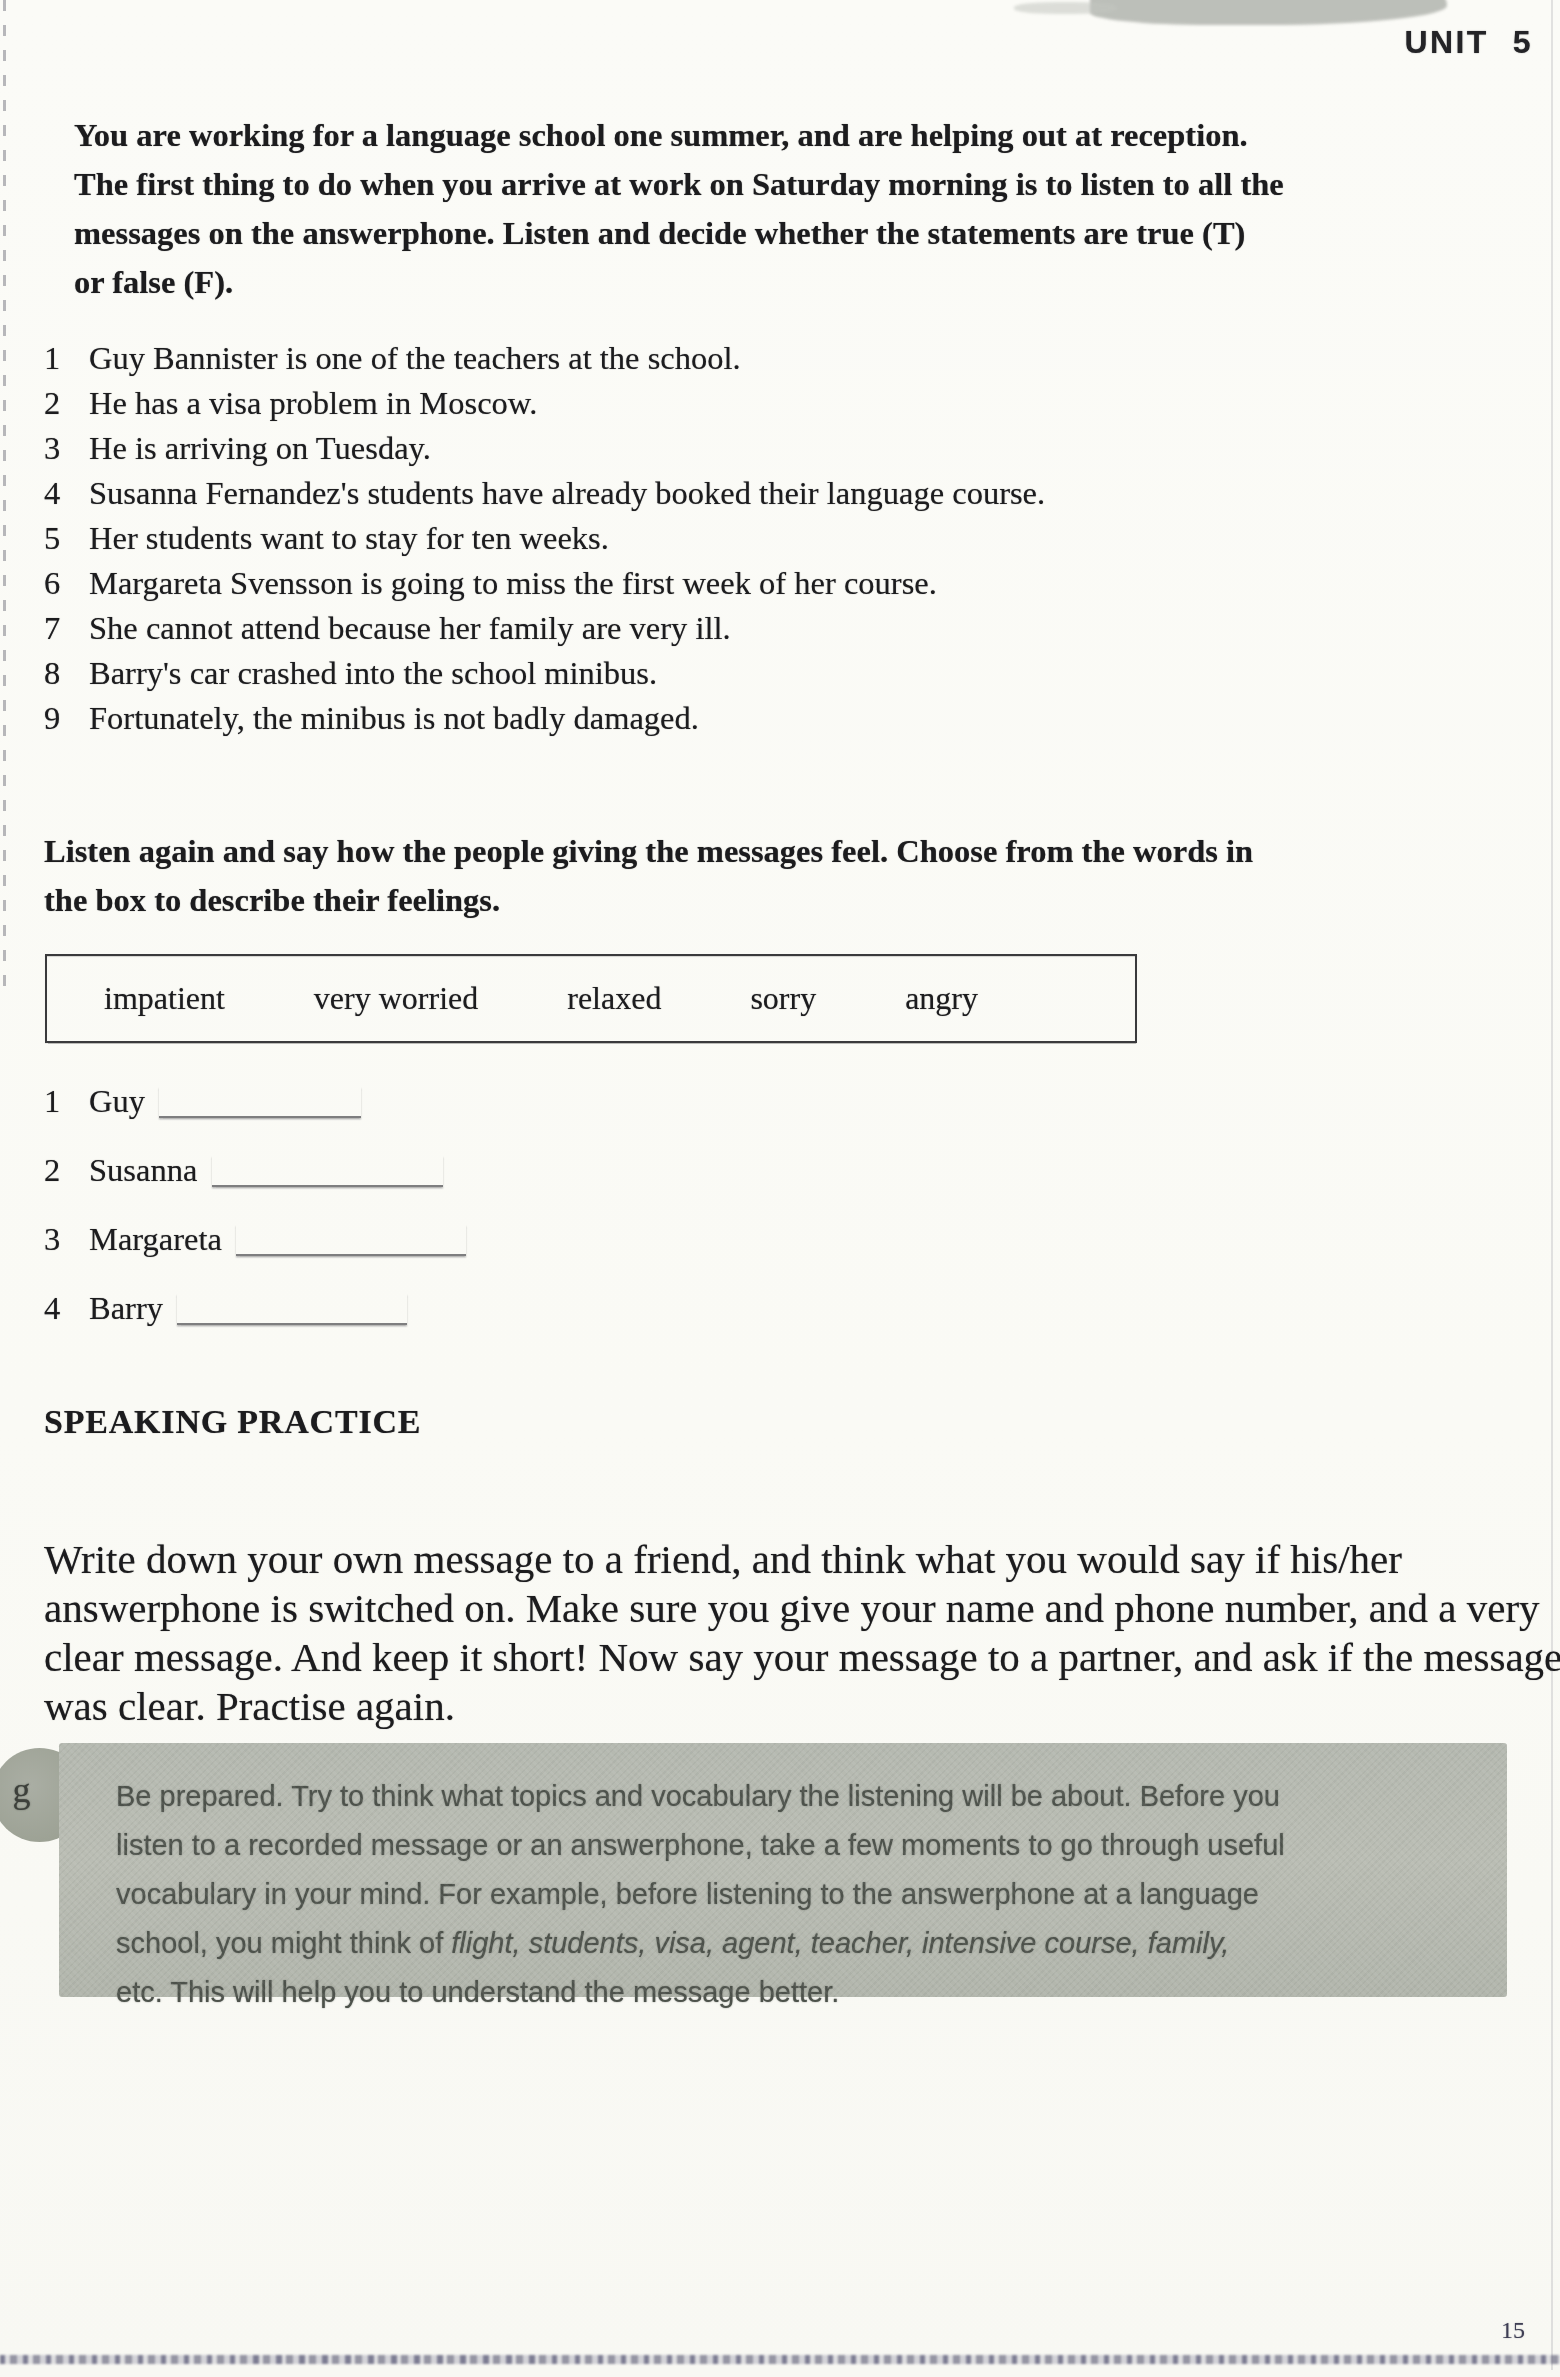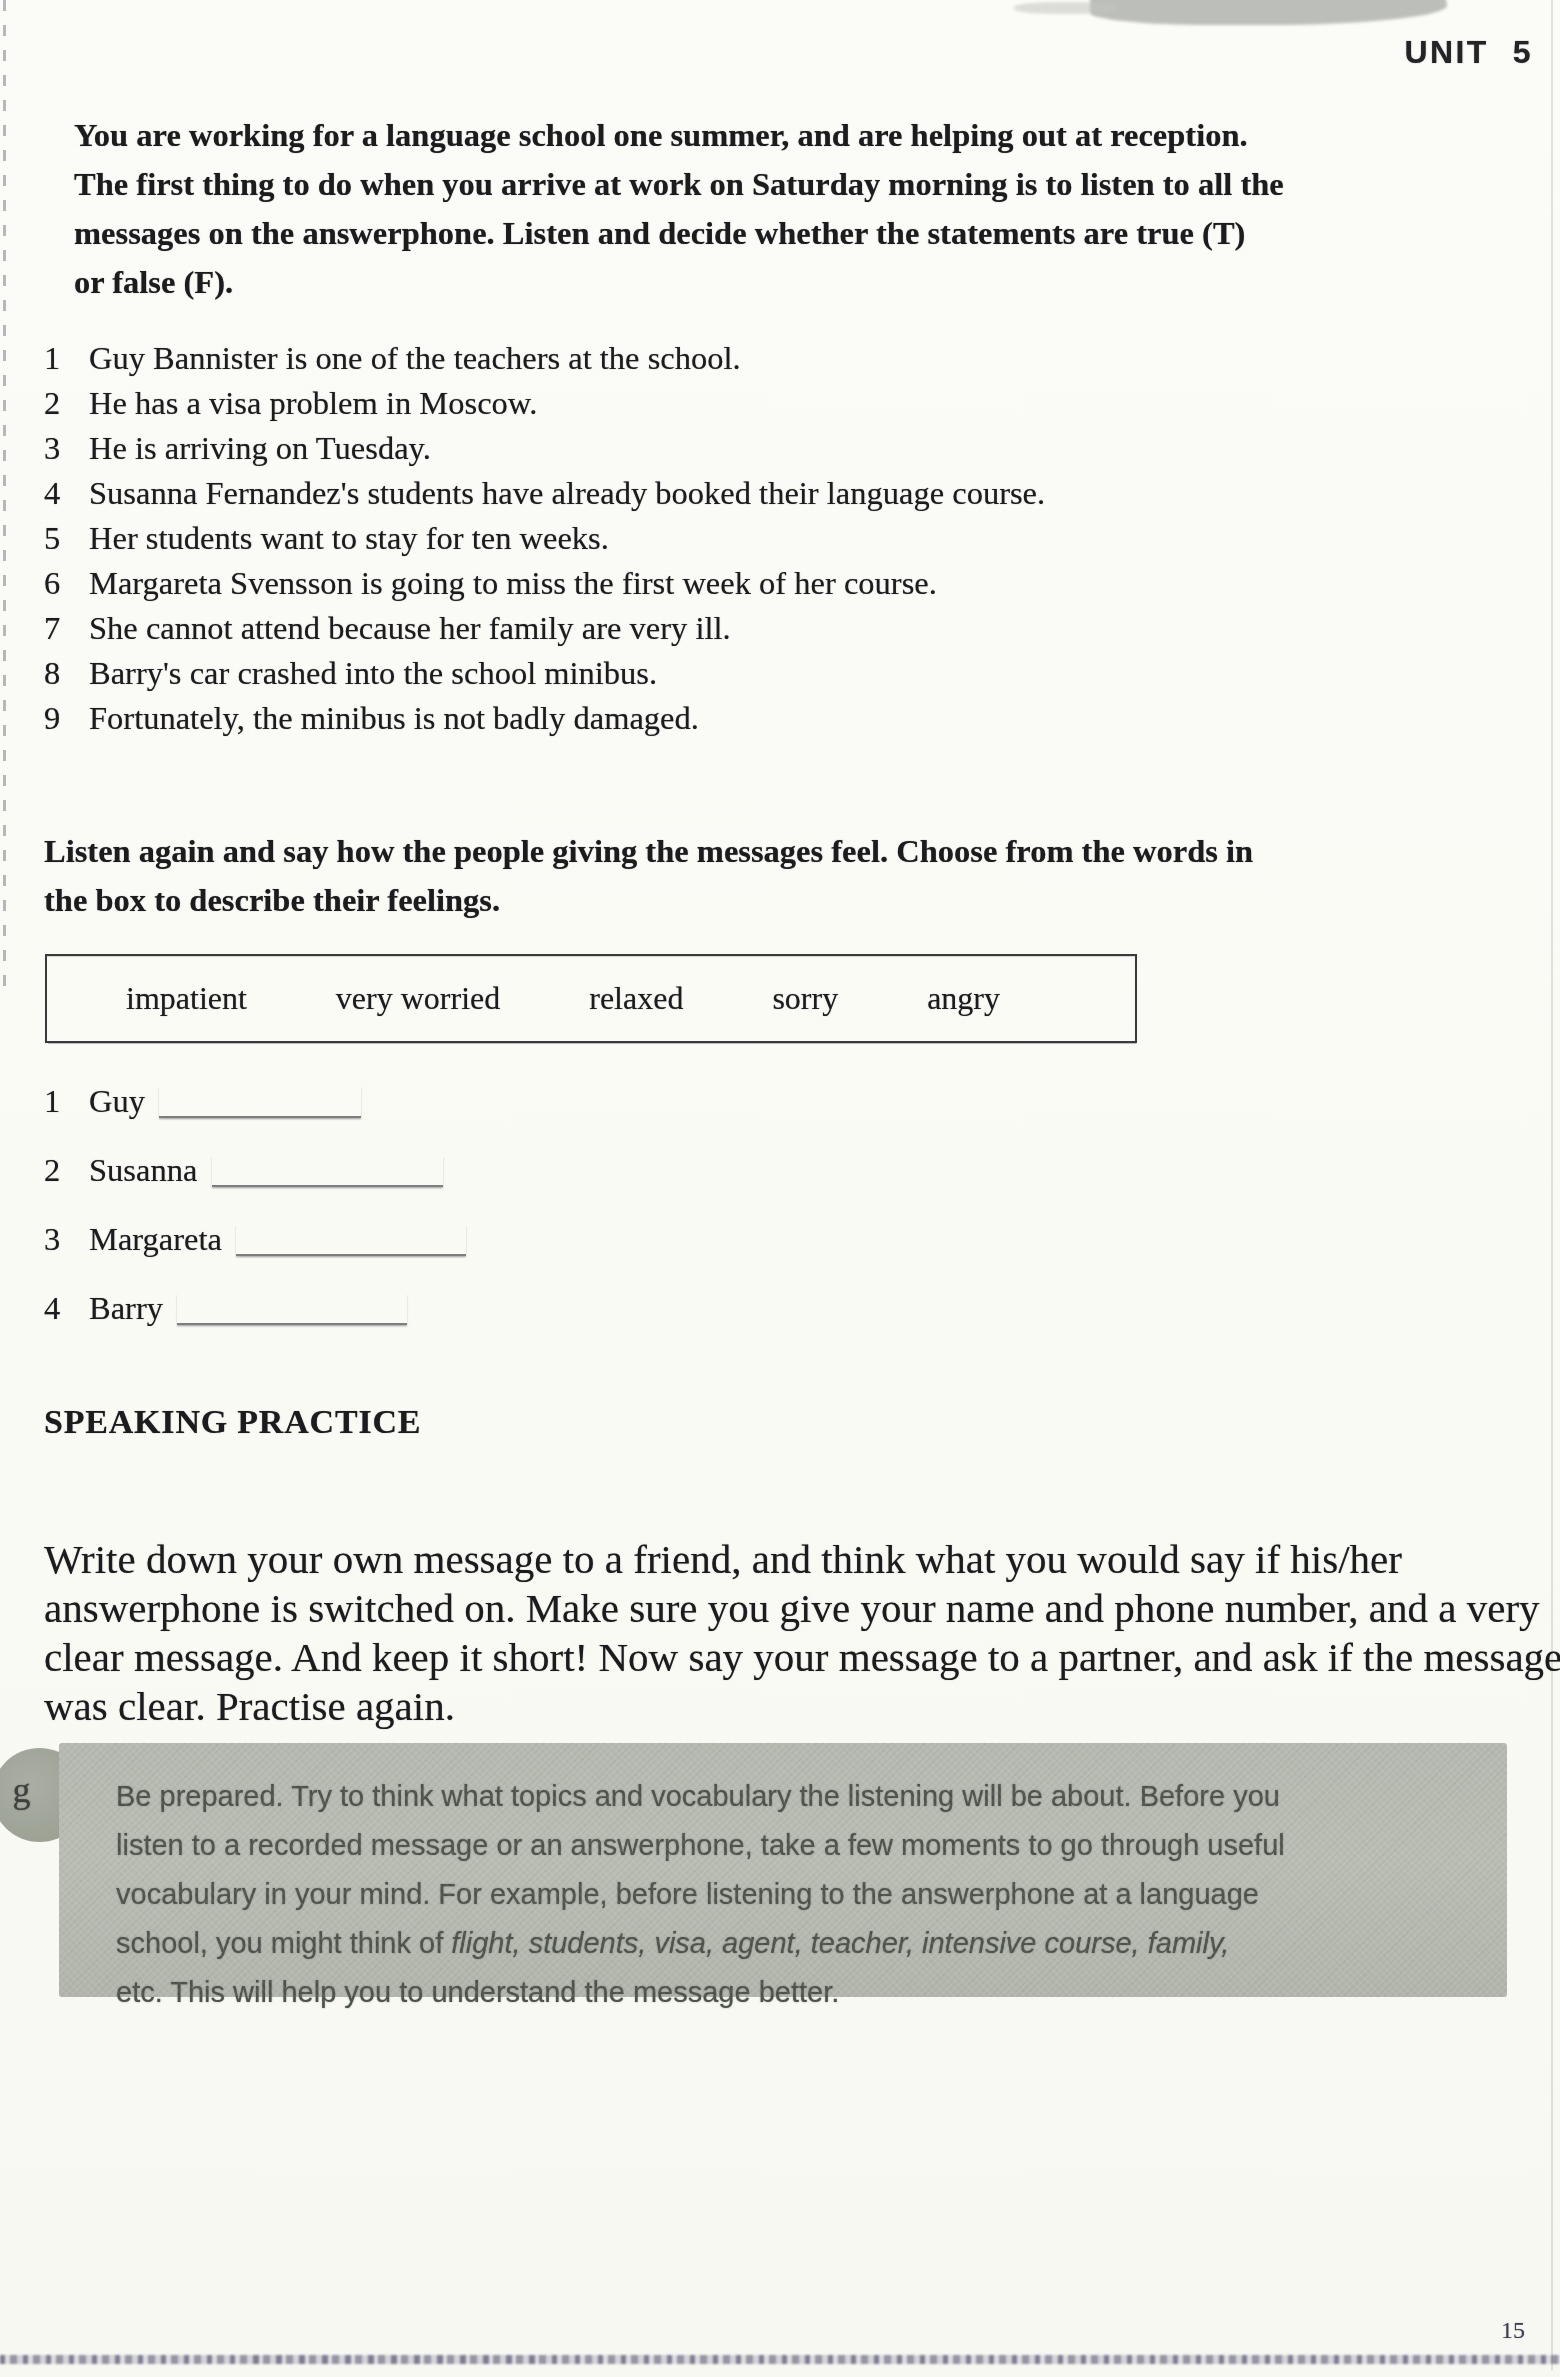--- a/index.html
+++ b/index.html
@@ -41,7 +41,7 @@
   }
 
   .unit-label {
-    position:absolute; top:34px; right:27px;
+    position:absolute; top:24px; right:27px;
     font-family:"Liberation Sans", sans-serif; font-weight:bold;
     font-size:32px; letter-spacing:2.4px; word-spacing:12.7px; color:#242427;
     text-shadow:0 0 1.2px rgba(30,30,35,.6);

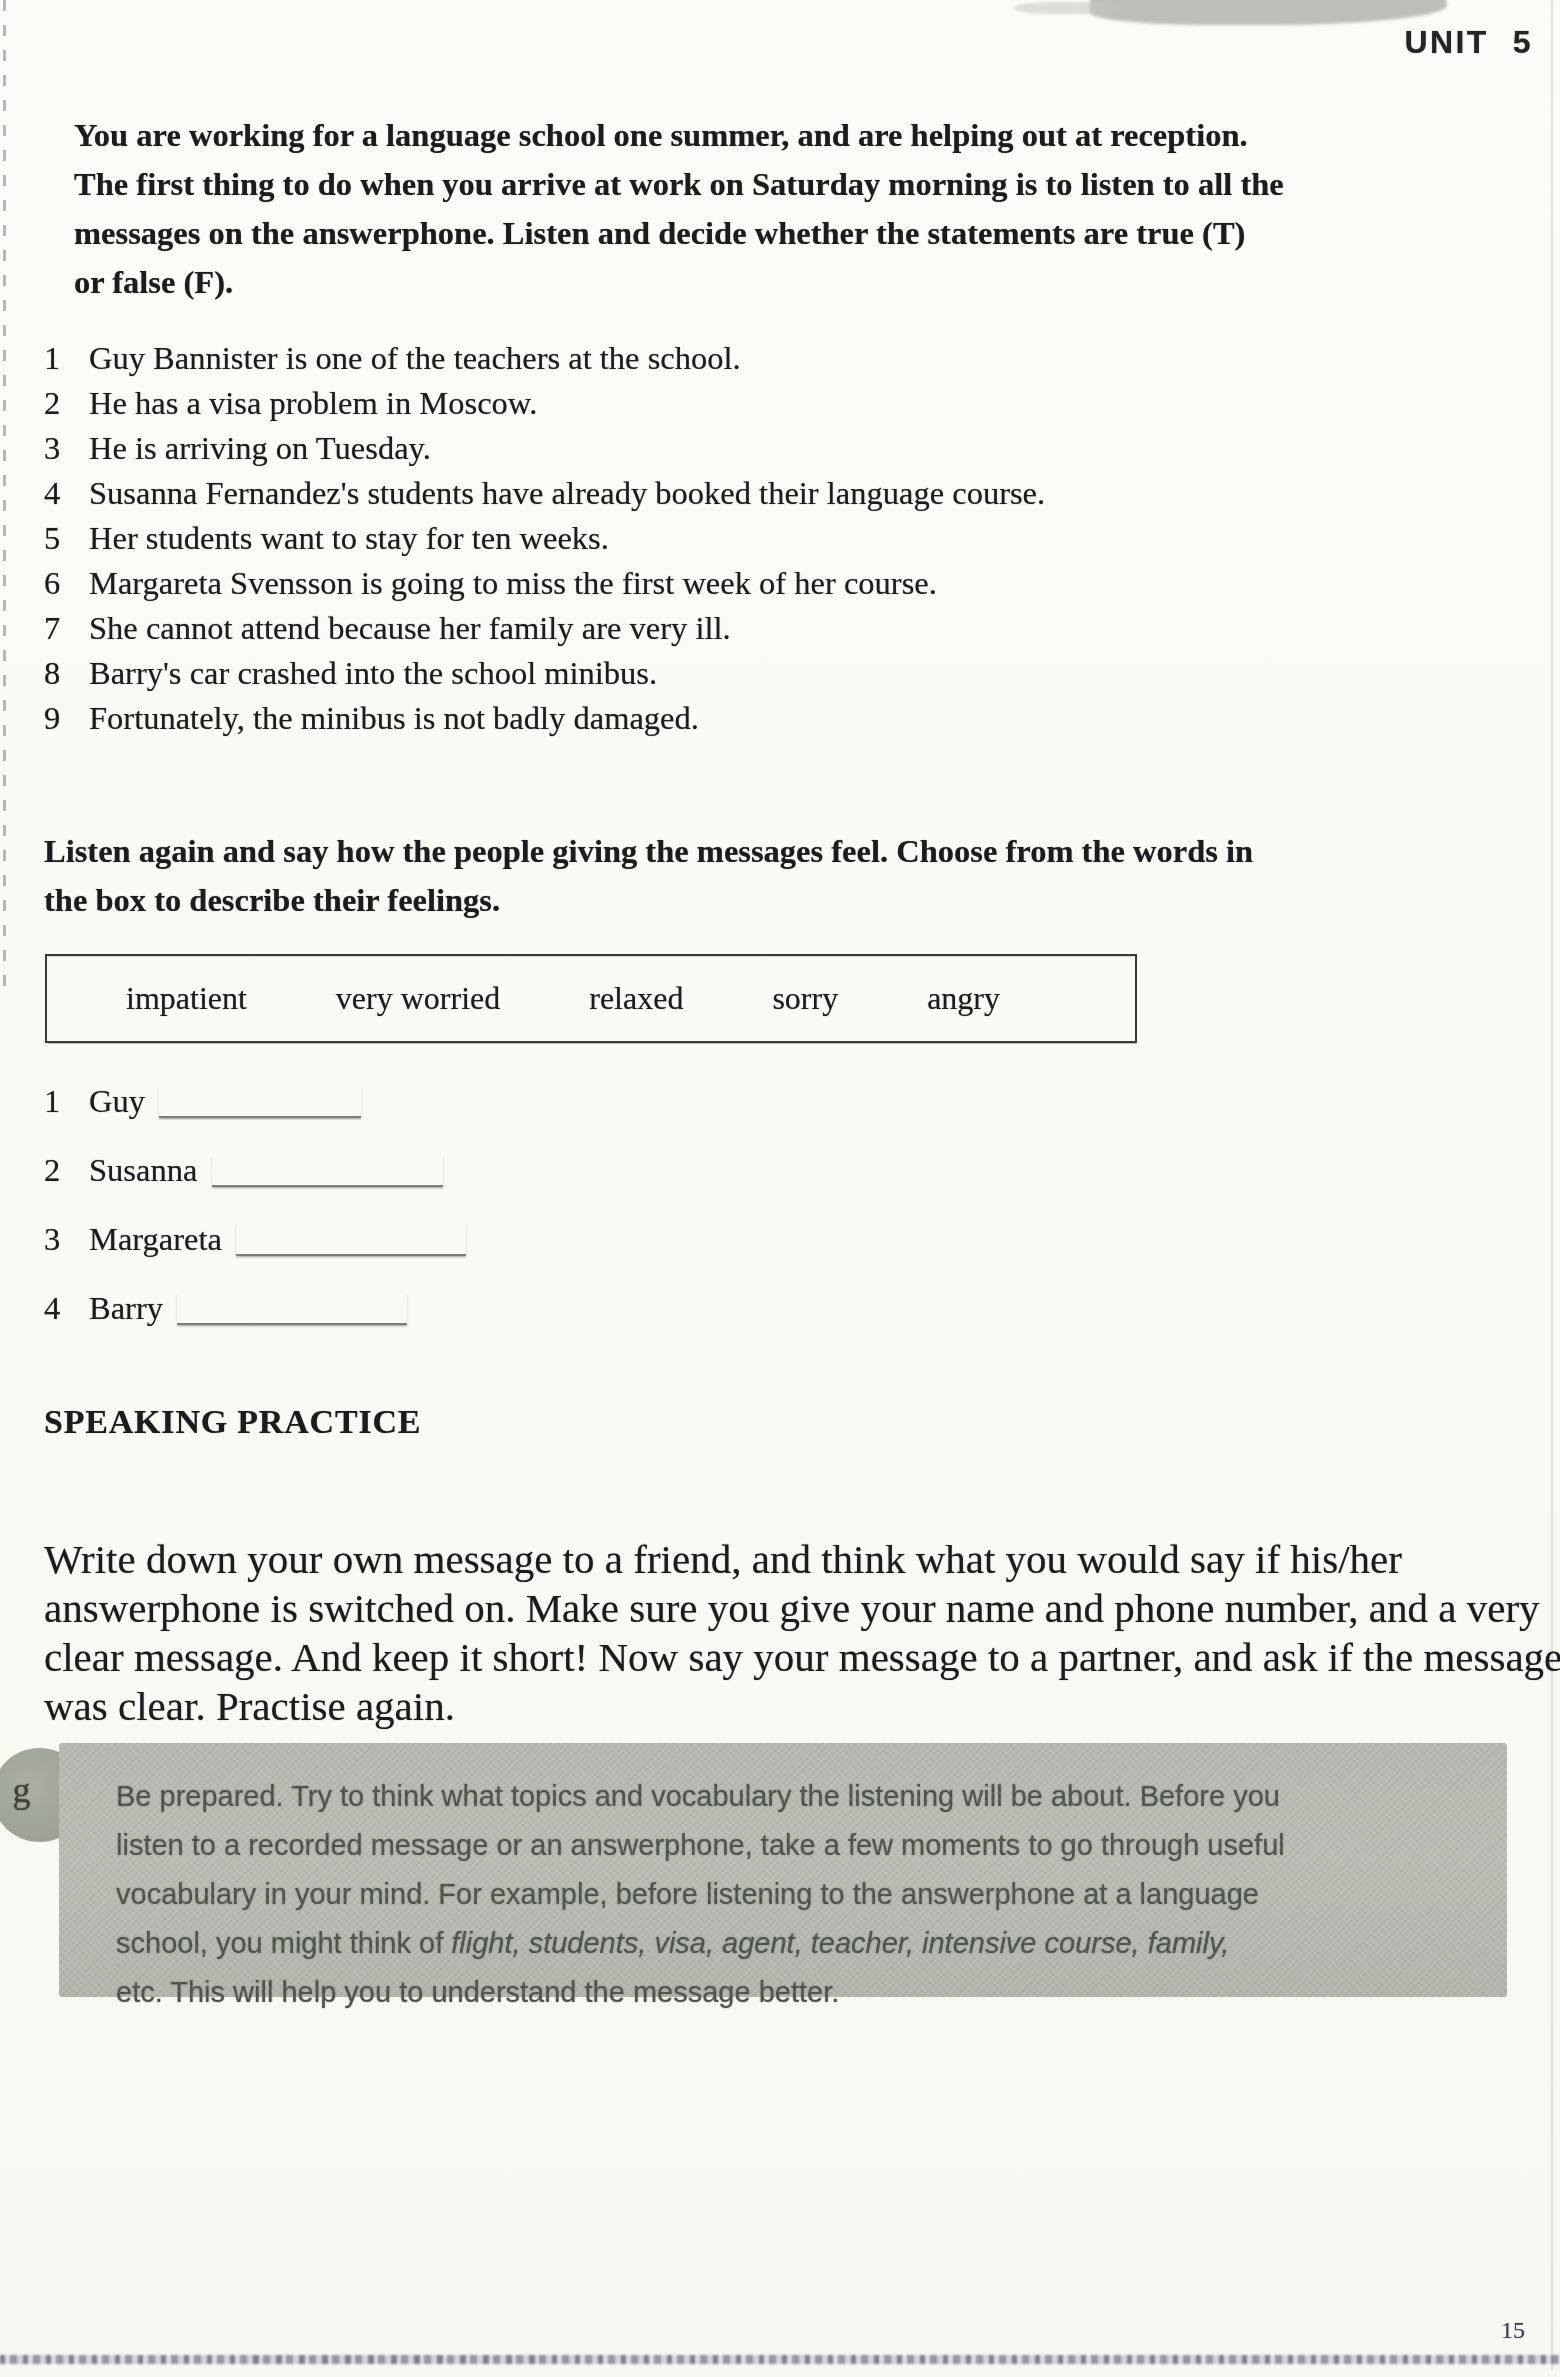--- a/index.html
+++ b/index.html
@@ -58,7 +58,7 @@
     position:absolute; left:45px; top:954px; width:1092px; height:89px;
     border:2.4px solid #3a3a3c; box-sizing:border-box;
     box-shadow:0 0.8px 0.8px rgba(0,0,0,.25), inset 0 0.8px 0.8px rgba(0,0,0,.2);
-    display:flex; align-items:center; gap:89px; padding-left:79px;
+    display:flex; align-items:center; gap:89px; padding-left:57px;
     font-size:32px;
   }
 

